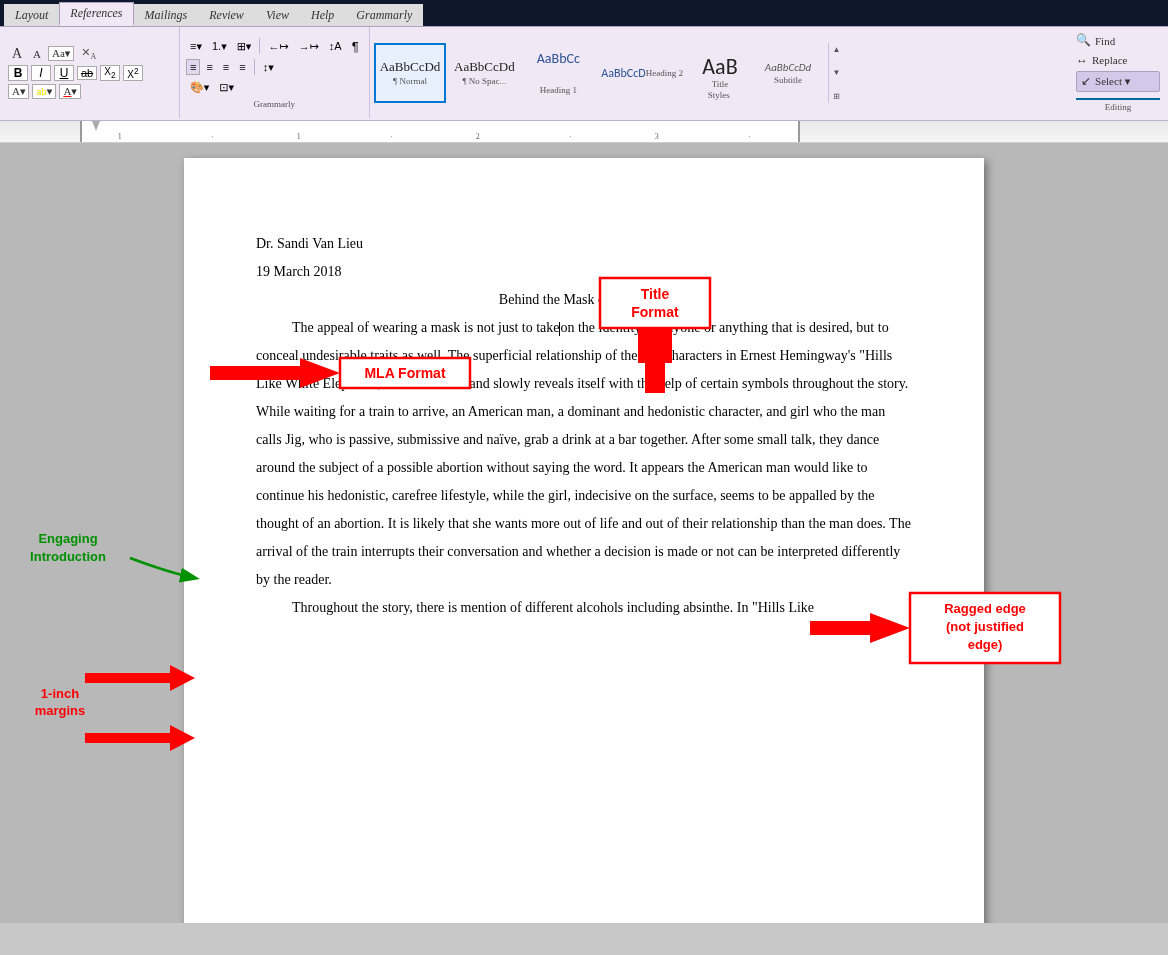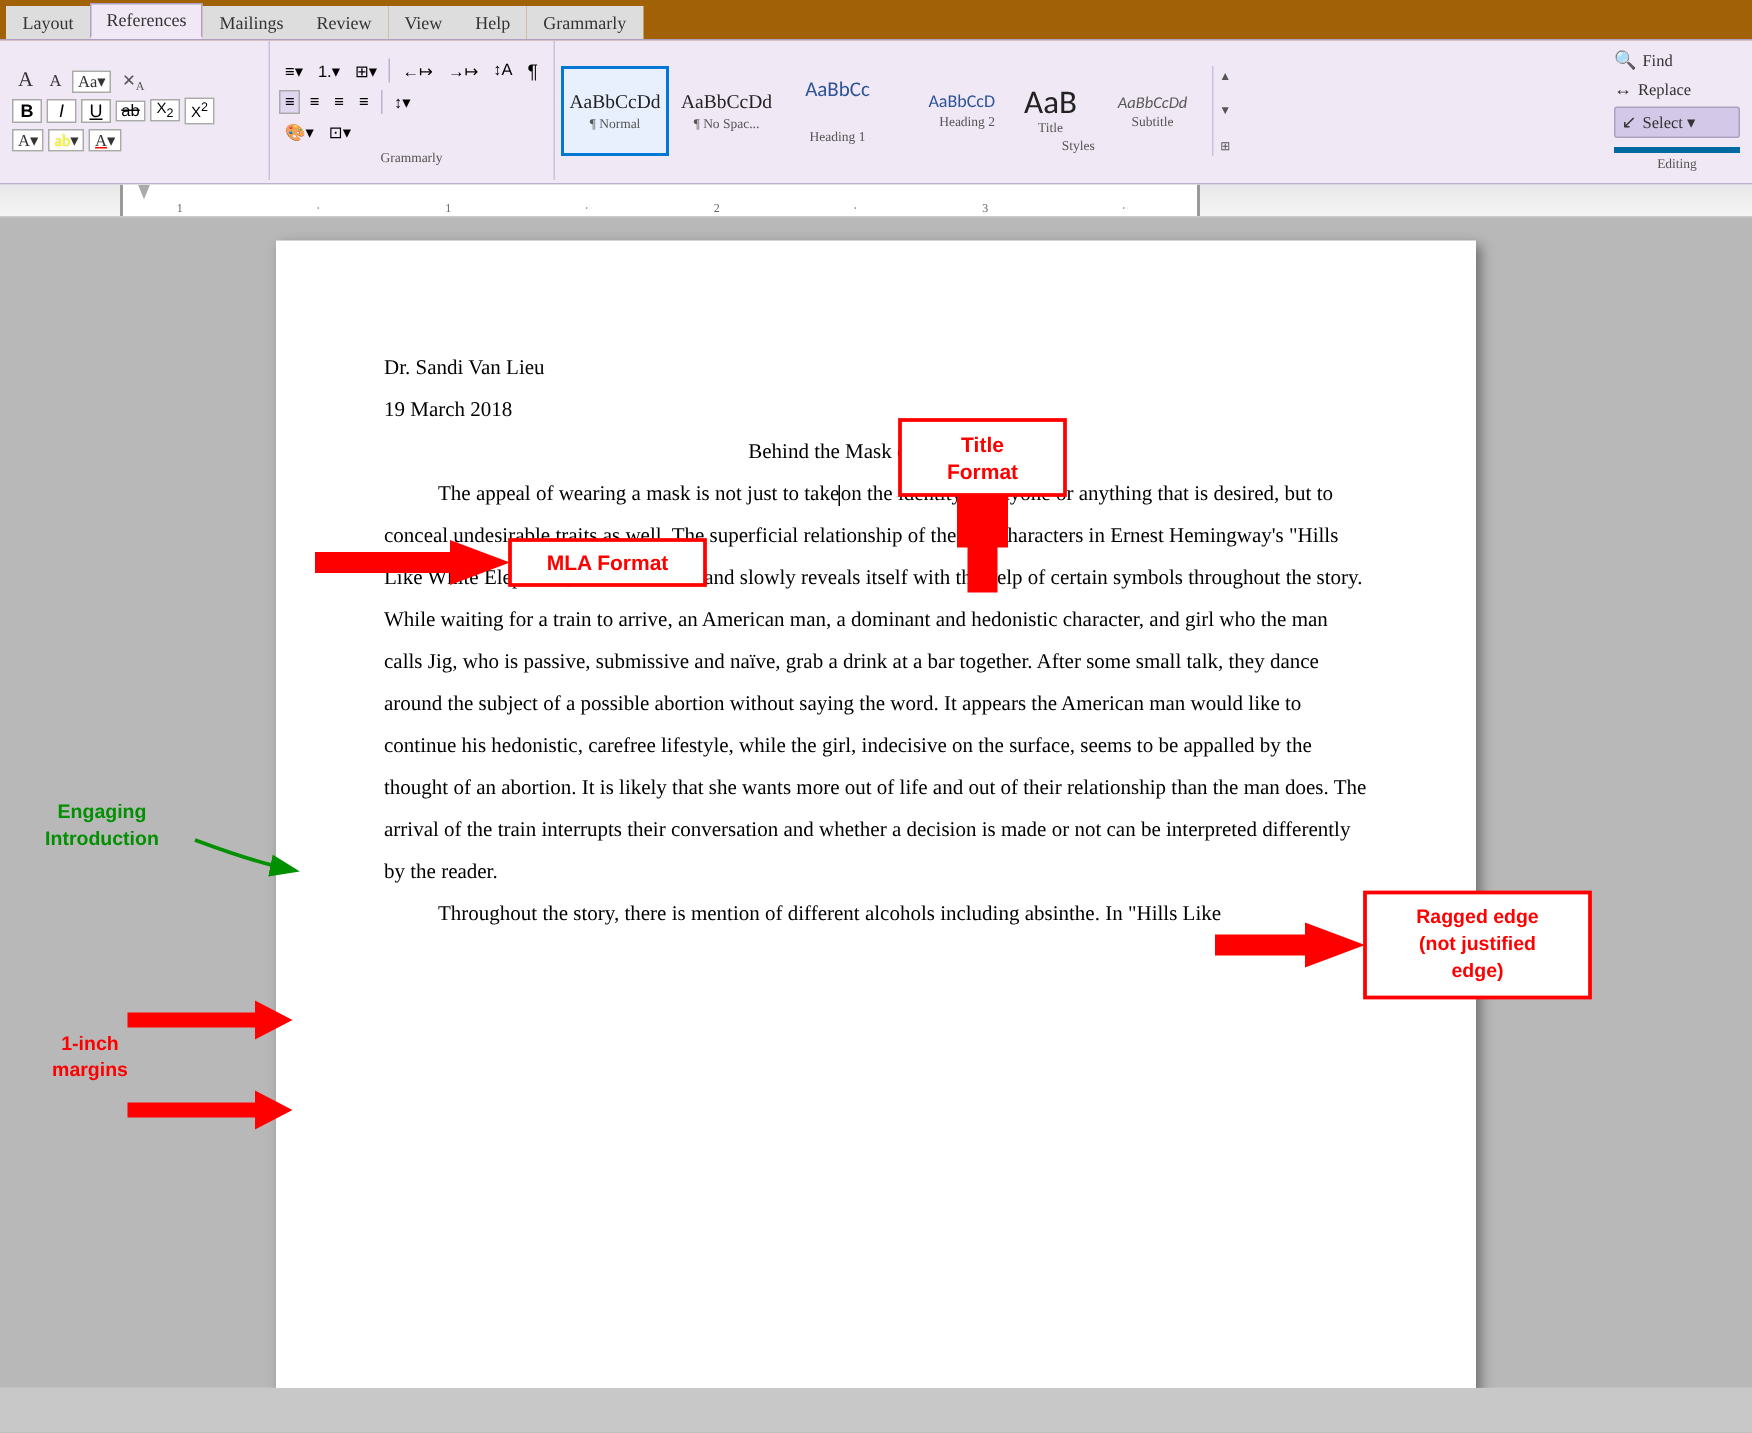--- a/index.html
+++ b/index.html
@@ -11,7 +11,7 @@
 </head>
 <body>
 
-<div style="background:#a16207; border-bottom:1px solid #b0a0c0;">
+<div style="background:#0f172a; border-bottom:1px solid #b0a0c0;font-style:italic;">
   <div style="display:flex; height:26px; align-items:flex-end; padding-left:4px;">
     <span style="padding:3px 10px; font-size:12px; cursor:pointer; color:#333; background:#ddd; border:1px solid transparent; border-bottom:none;">Layout</span>
     <span style="padding:3px 10px; font-size:12px; cursor:pointer; color:#333; background:#f0e8f5; border:1px solid #b0a0c0; border-bottom:2px solid #f0e8f5; font-weight:500;">References</span>

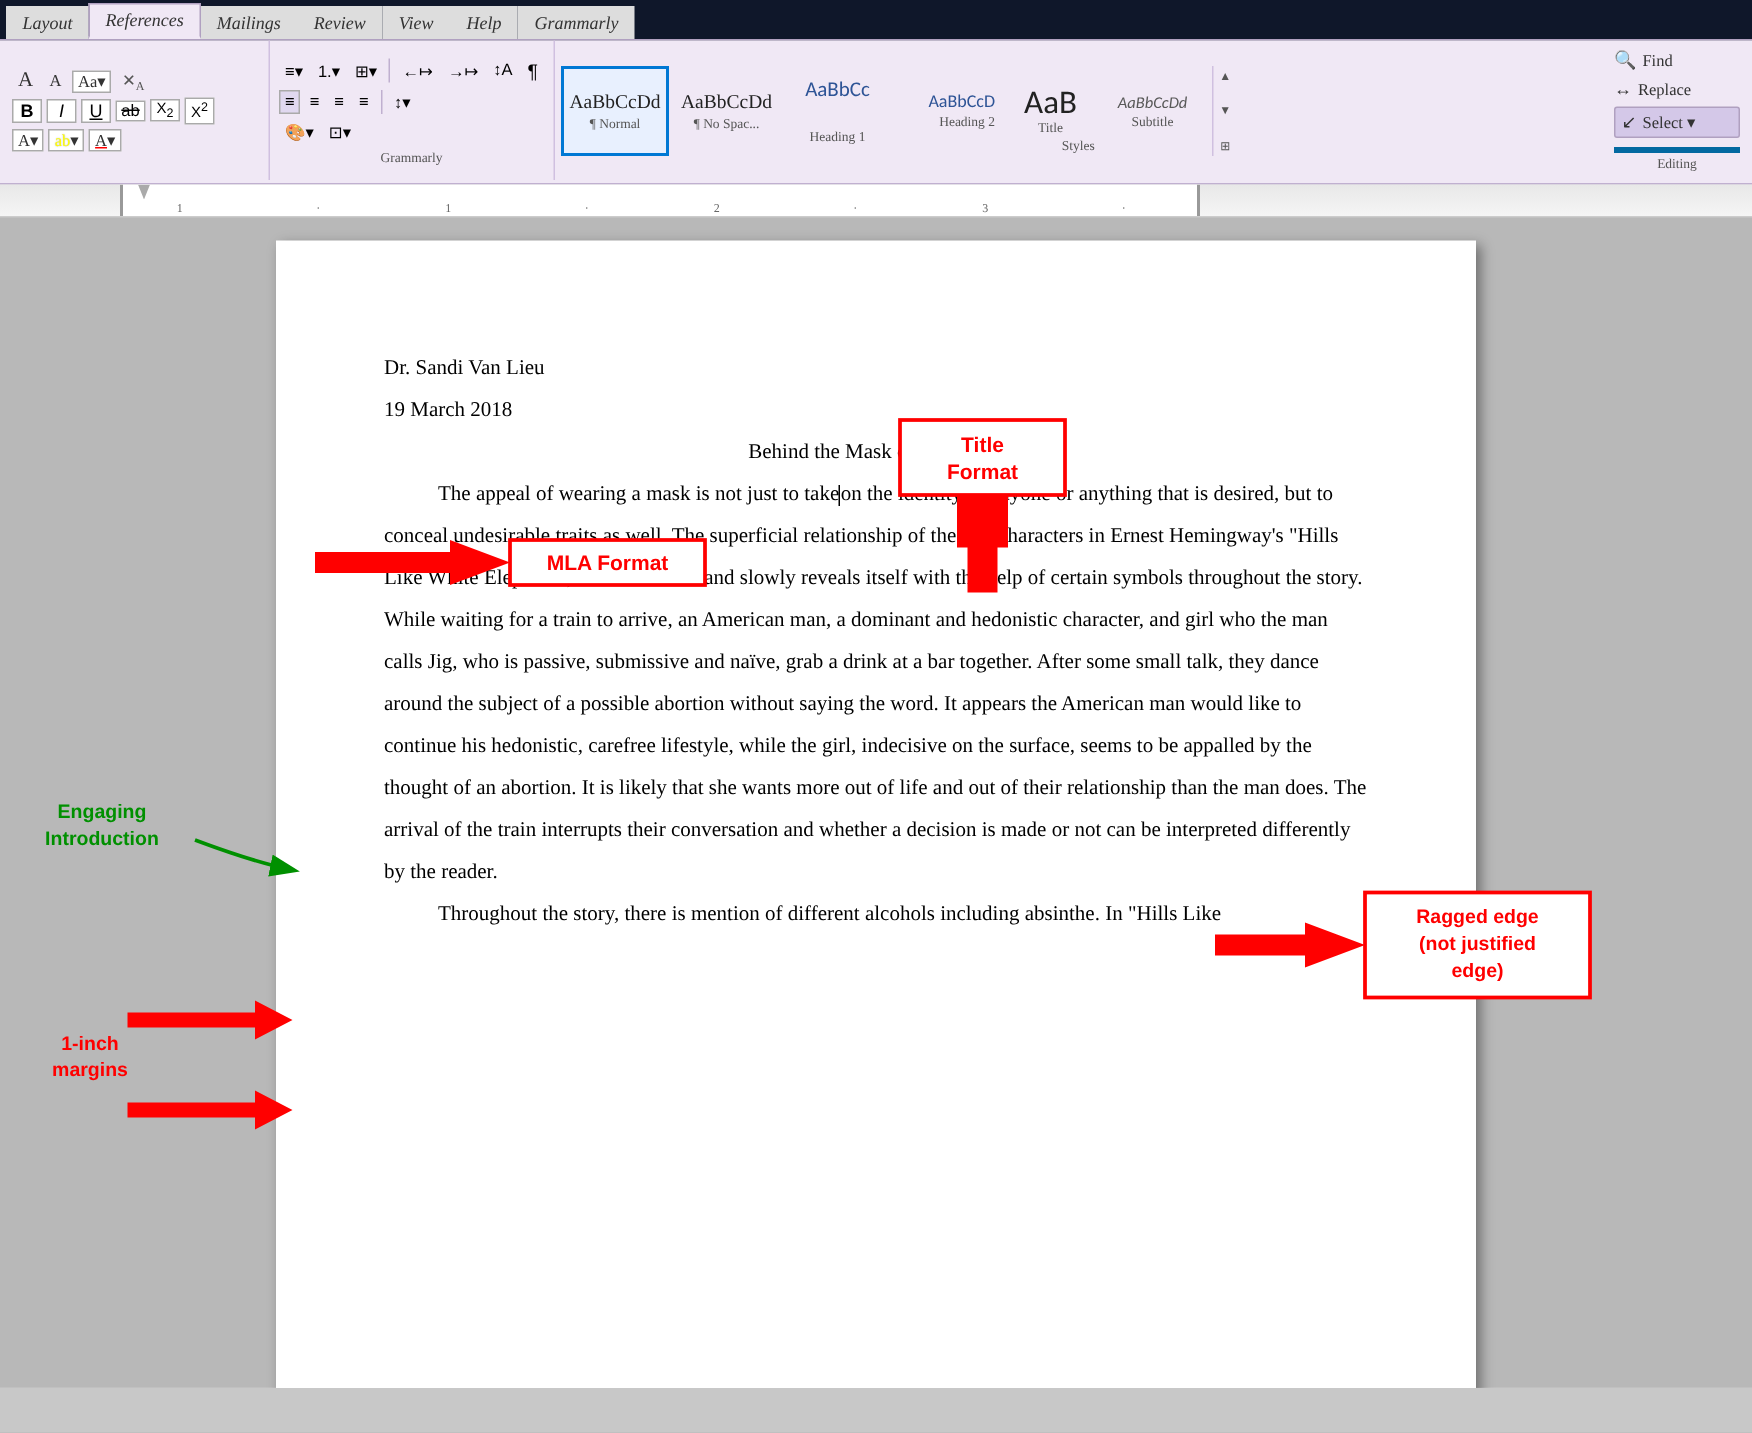--- a/index.html
+++ b/index.html
@@ -87,7 +87,7 @@
       <div style="font-size:14px; color:#2e5496; font-family:Calibri,sans-serif;">AaBbCc</div>
       <div style="font-size:9px; color:#555; margin-top:1px;">Heading 1</div>
     </div>
-    <div style="display:flex; flex-direction:column; align-items:flex-end; justify-content:center; min-width:72px; height:60px; border:1px solid transparent; cursor:pointer; padding:2px 4px; margin-right:2px;">
+    <div style="display:flex; flex-direction:row; align-items:center; justify-content:center; min-width:72px; height:60px; border:1px solid transparent; cursor:pointer; padding:2px 4px; margin-right:2px;">
       <div style="font-size:12px; color:#2e5496; font-family:Calibri,sans-serif;">AaBbCcD</div>
       <div style="font-size:9px; color:#555; margin-top:1px;">Heading 2</div>
     </div>

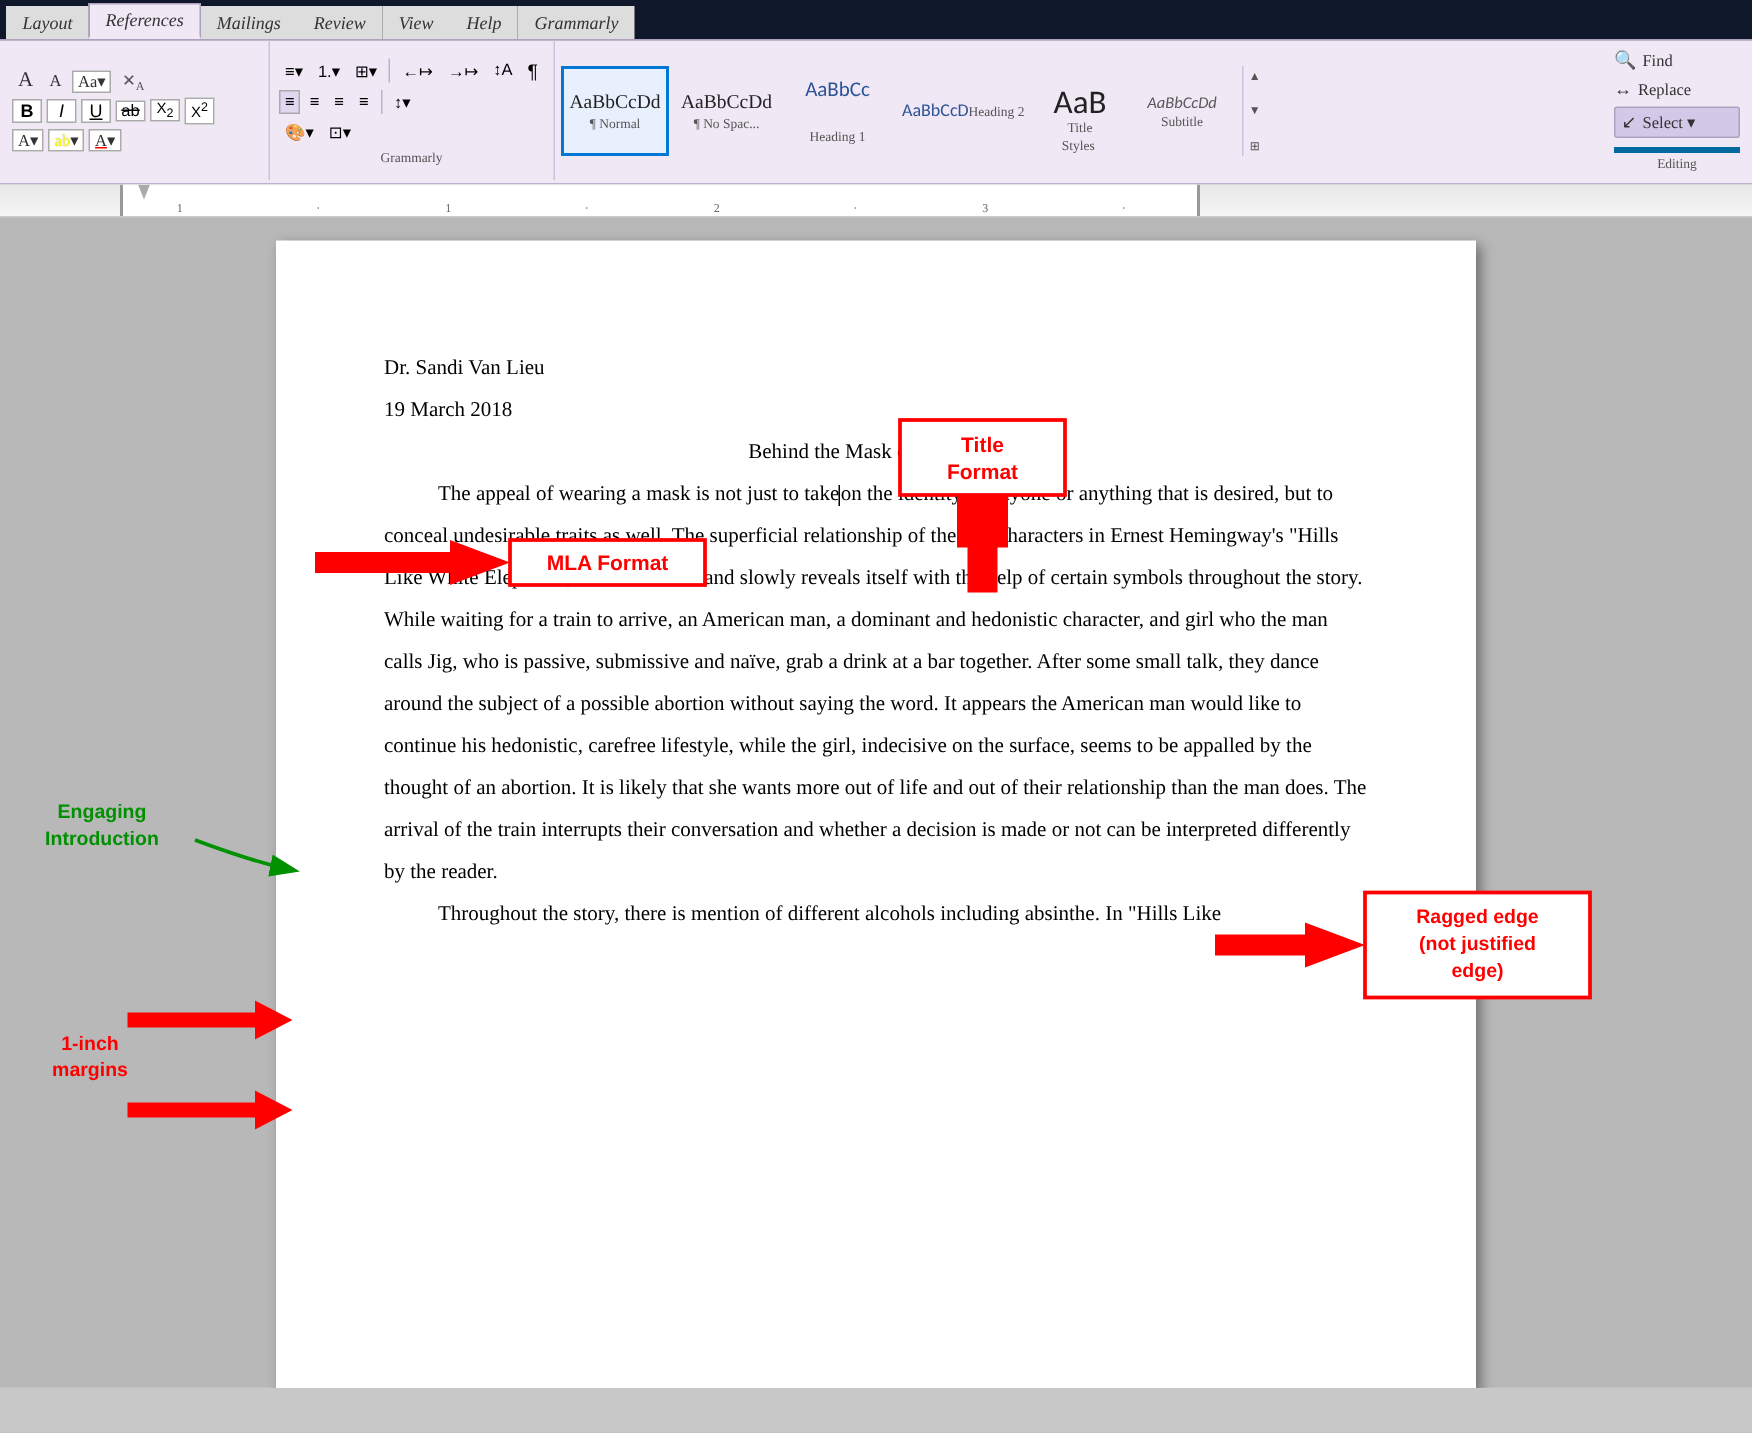--- a/index.html
+++ b/index.html
@@ -121,7 +121,7 @@
       <span style="font-size:12px;">↙</span>
       <span>Select ▾</span>
     </div>
-    <div style="font-size:9px; color:#555; text-align:center; border-top:4px solid #0369a1; padding-top:2px; margin-top:2px;">Editing</div>
+    <div style="font-size:9px; color:#555; text-align:center; border-top:2px solid #0369a1; padding-top:2px; margin-top:2px;">Editing</div>
   </div>
 </div>
 

